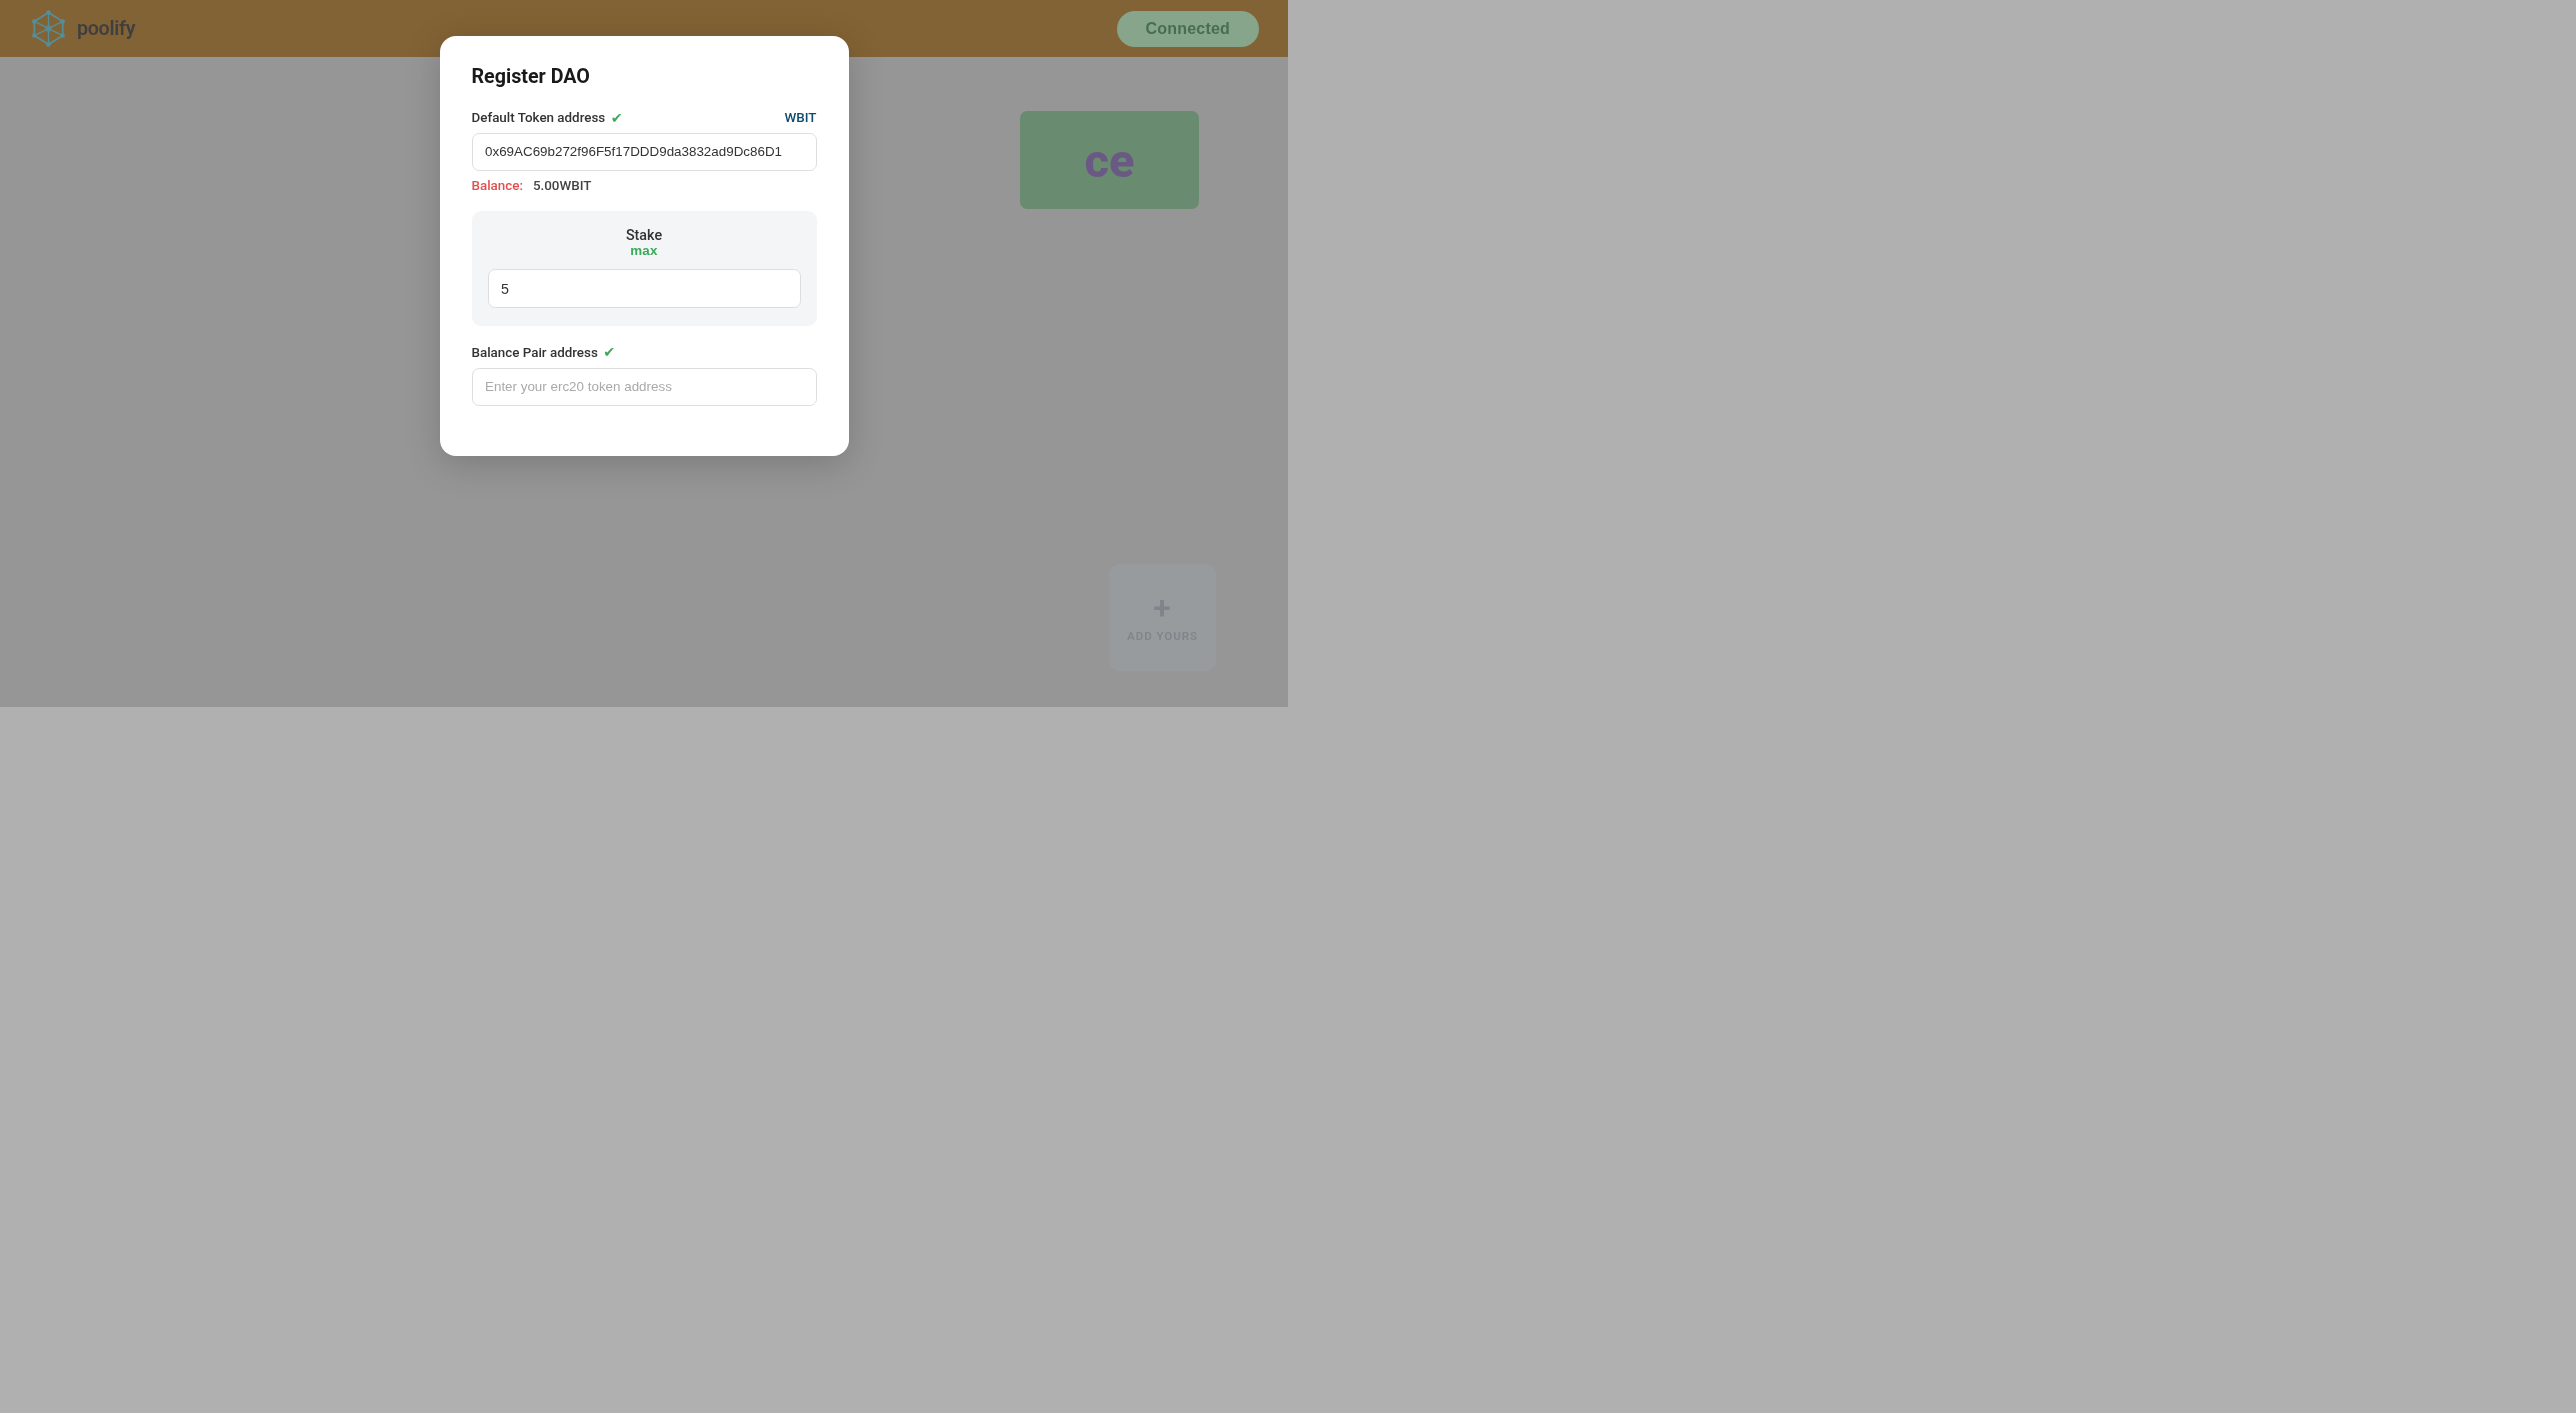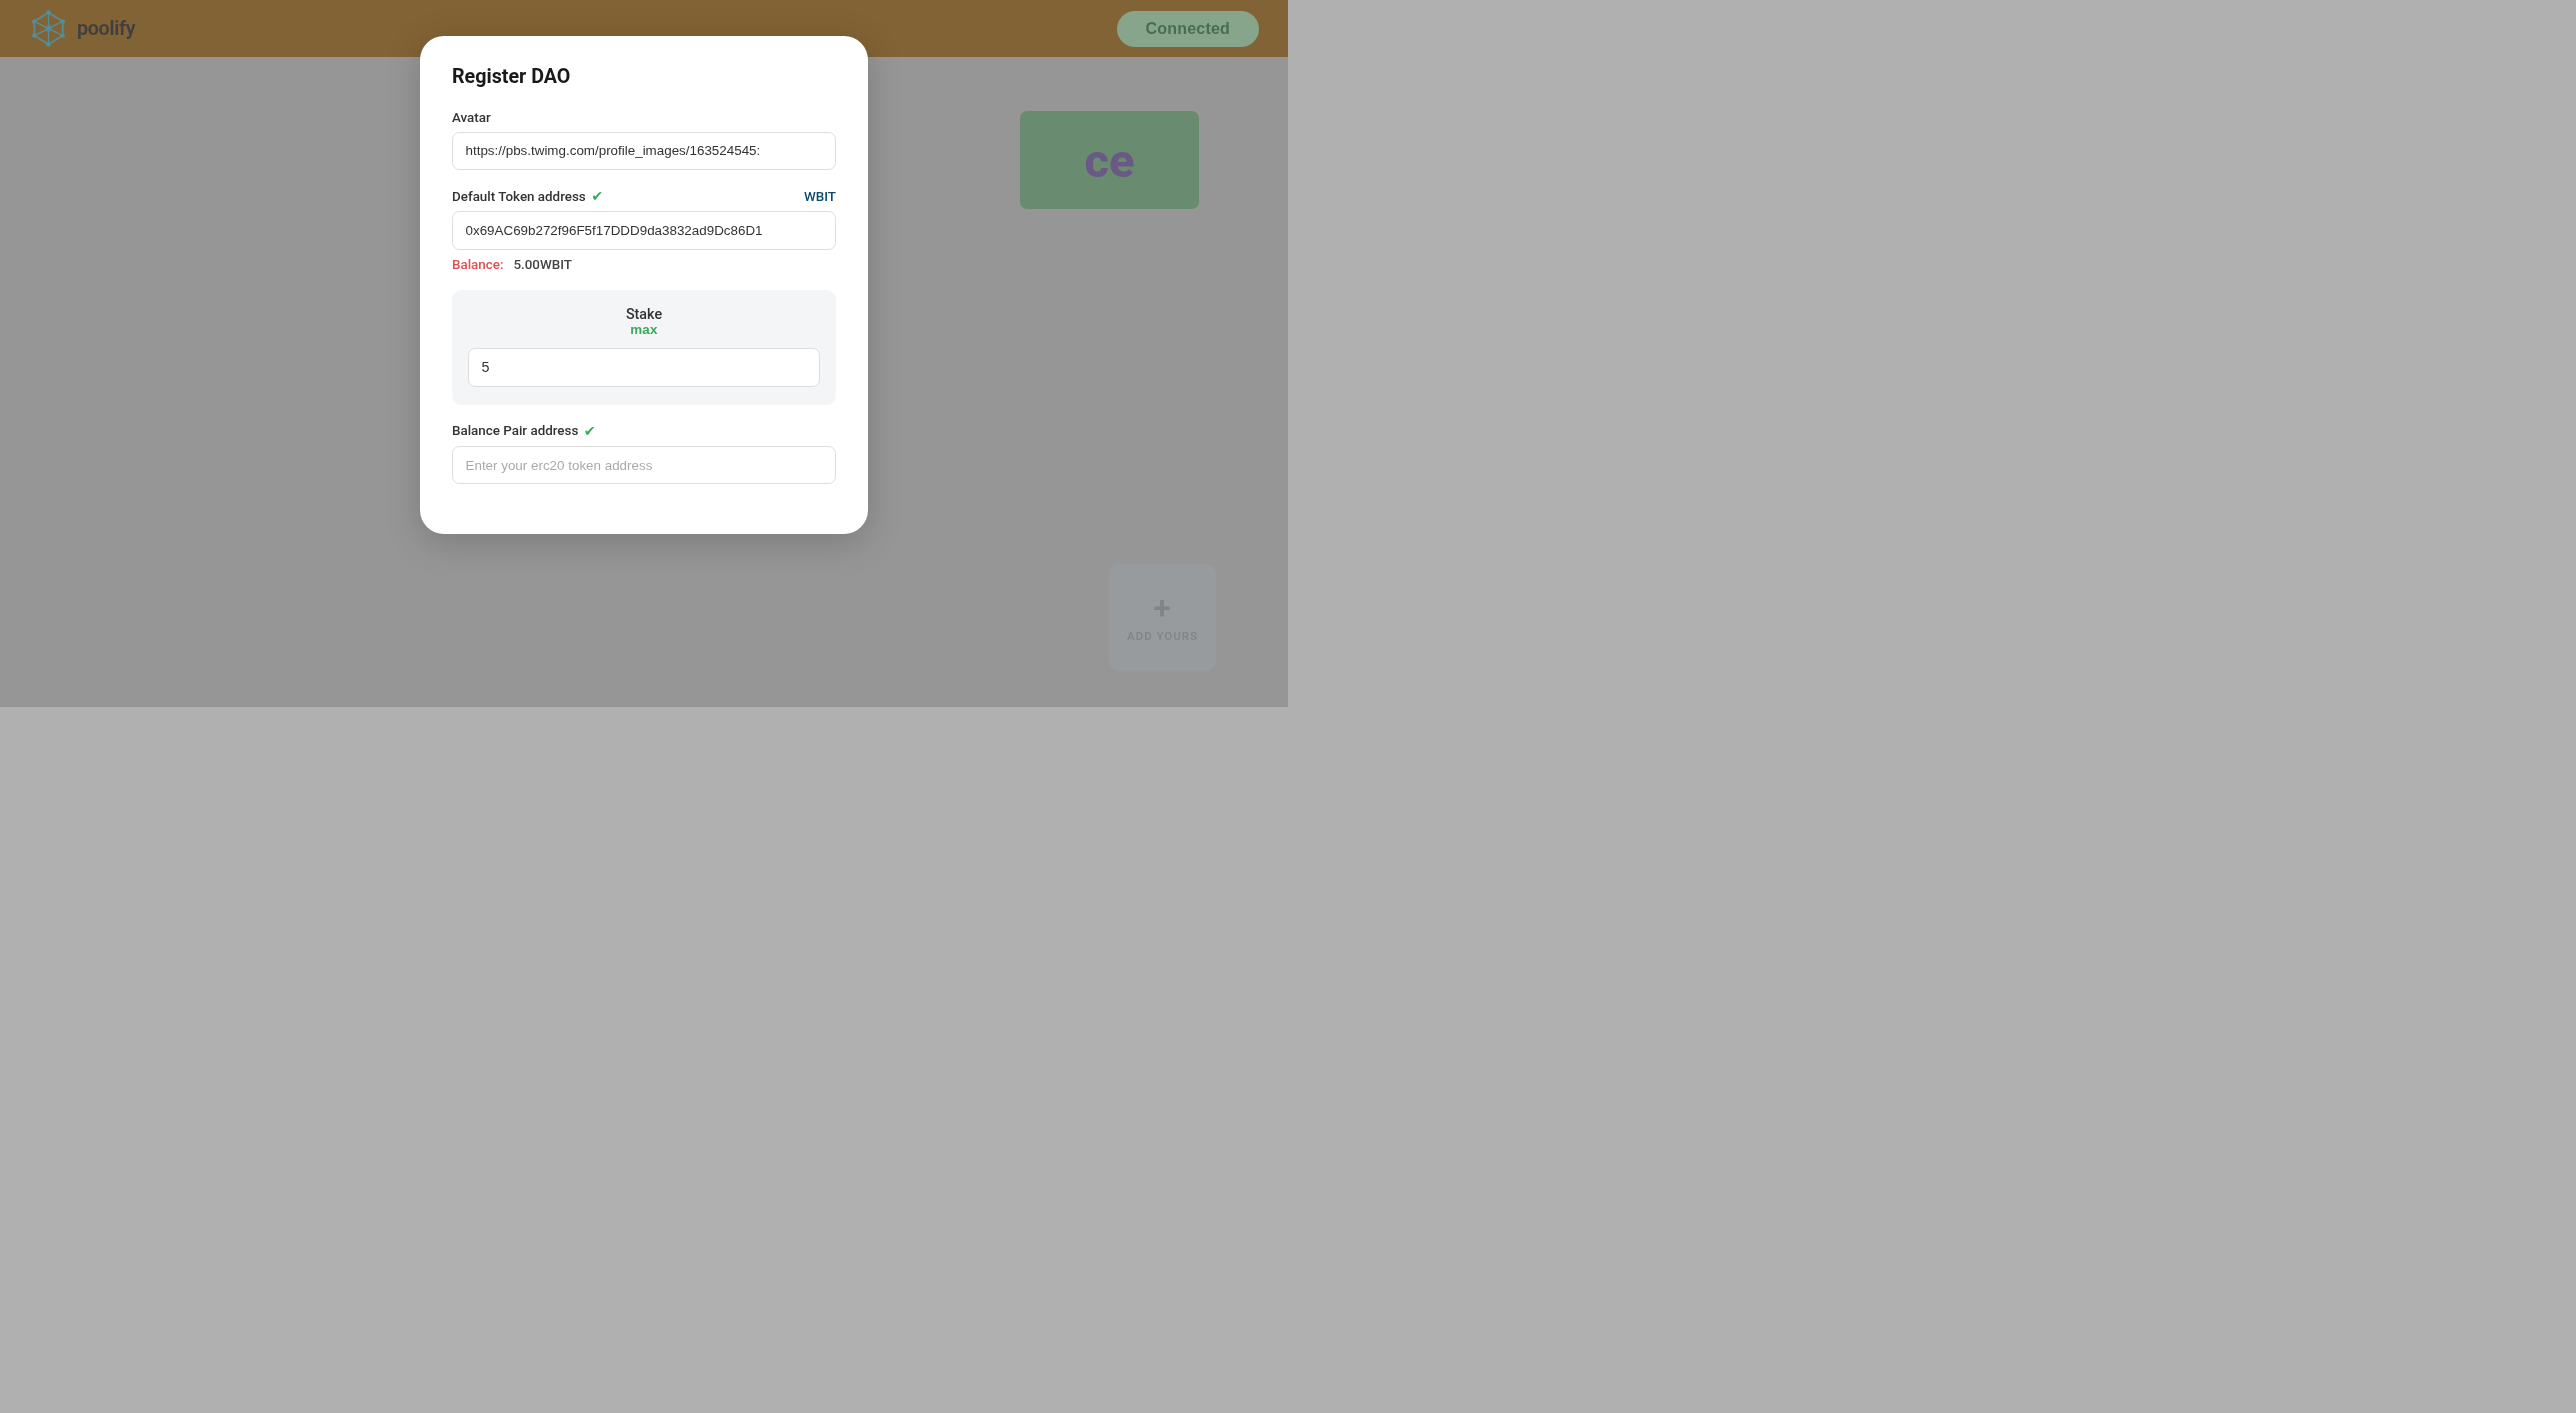--- a/index.html
+++ b/index.html
@@ -153,8 +153,8 @@
 
     .modal {
       background: #fff;
-      border-radius: 24px;
-      width: 448px;
+      border-radius: 16px;
+      width: 409px;
       max-height: 653px;
       overflow-y: auto;
       padding: 29px 32px 32px;

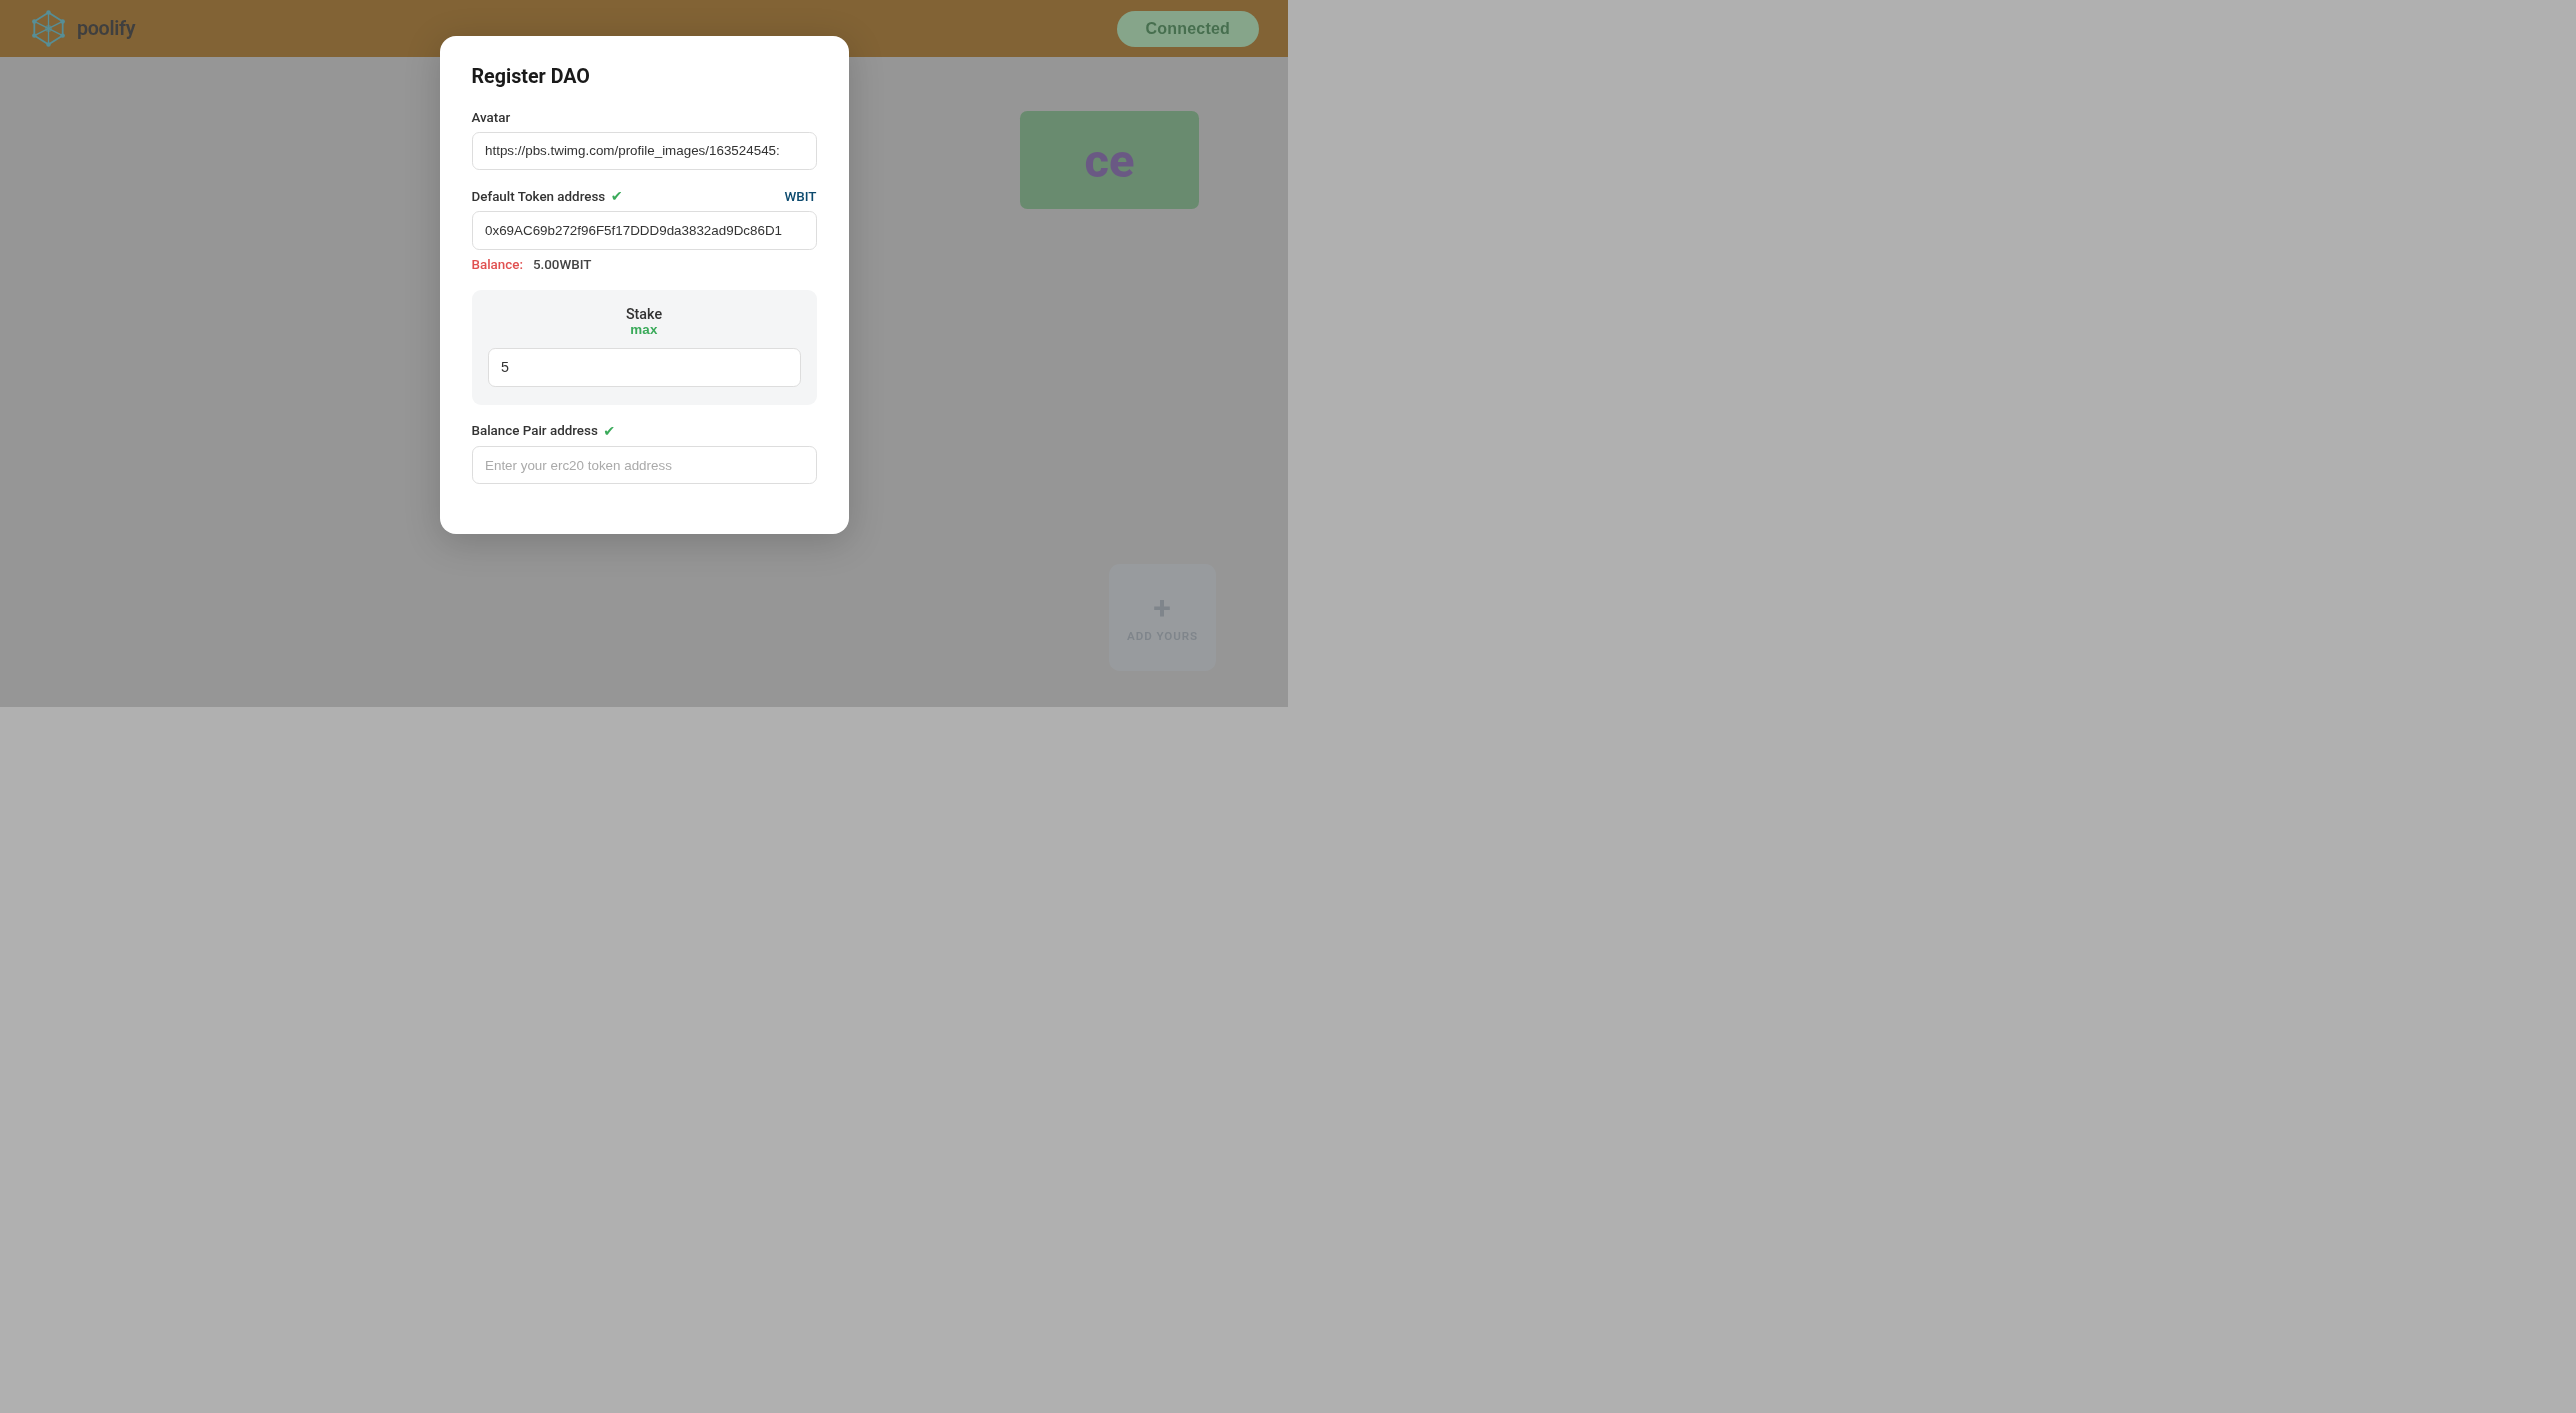--- a/index.html
+++ b/index.html
@@ -323,12 +323,6 @@
 
     <div class="modal-title">Register DAO</div>
 
-    <div class="form-group">
-      <div class="form-label">
-        <span>Avatar</span>
-      </div>
-      <input class="form-input" type="text" value="https://pbs.twimg.com/profile_images/163524545:" style="">
-    </div>
 
 
     <div class="form-group">

